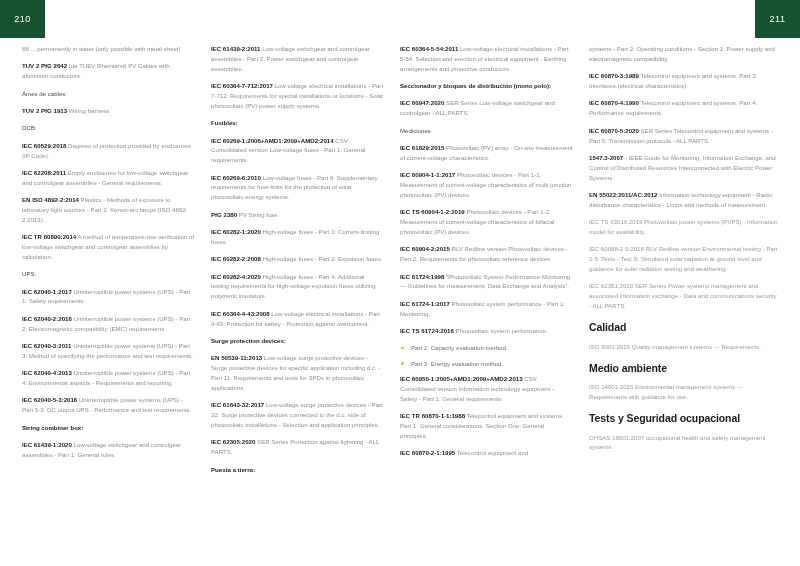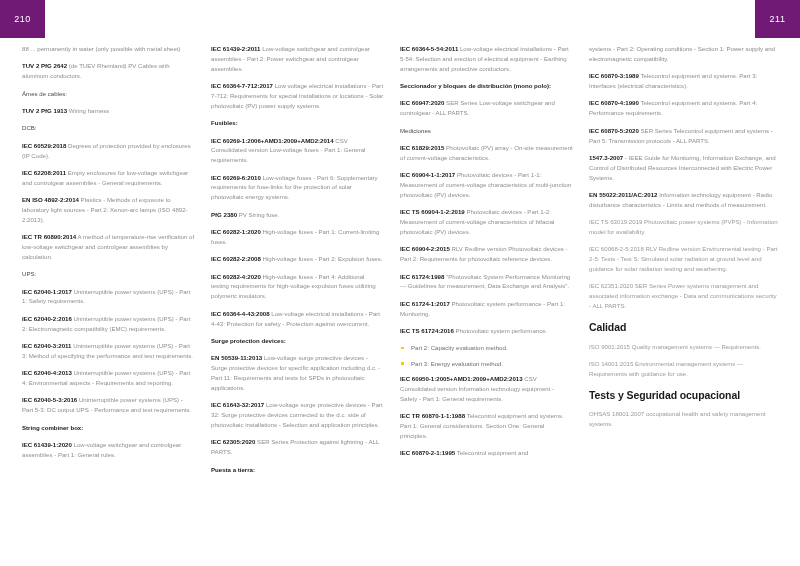--- a/index.html
+++ b/index.html
@@ -20,7 +20,7 @@
     top: 0;
     width: 45px;
     height: 38px;
-    background: #701a75;
+    background: #14532d;
     color: #ffffff;
     font-size: 9px;
     letter-spacing: 0.5px;

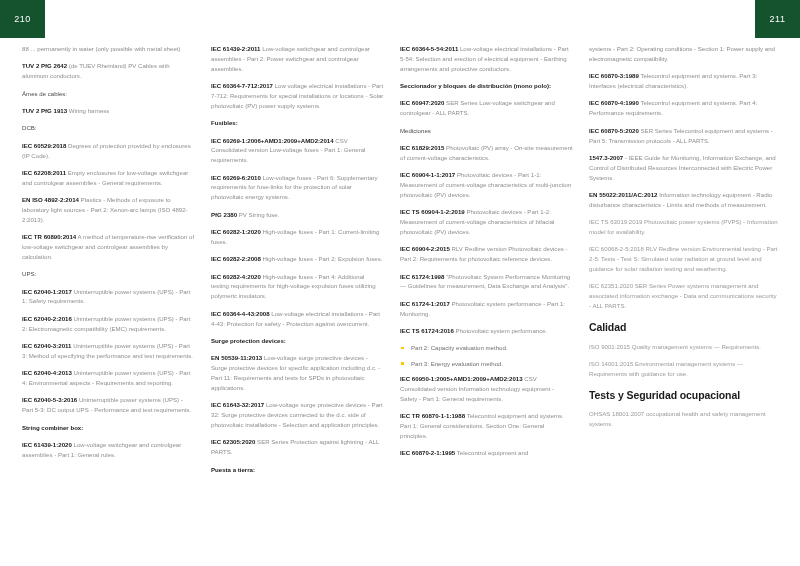--- a/index.html
+++ b/index.html
@@ -180,6 +180,7 @@
         <div class="entry greyed"><span class="code">IEC 62351:2020 SER Series Power systems management and associated information exchange - Data and communications security - ALL PARTS.</span><span class="desc"></span></div>
         <div class="sect-title">Calidad</div>
         <div class="entry greyed"><span class="code">ISO 9001:2015 Quality management systems — Requirements.</span><span class="desc"></span></div>
+        <div class="sect-title">Medio ambiente</div>
         <div class="entry greyed"><span class="code">ISO 14001:2015 Environmental management systems — Requirements with guidance for use.</span><span class="desc"></span></div>
         <div class="sect-title">Tests y Seguridad ocupacional</div>
         <div class="entry greyed"><span class="code">OHSAS 18001:2007 occupational health and safety management systems.</span><span class="desc"></span></div>

